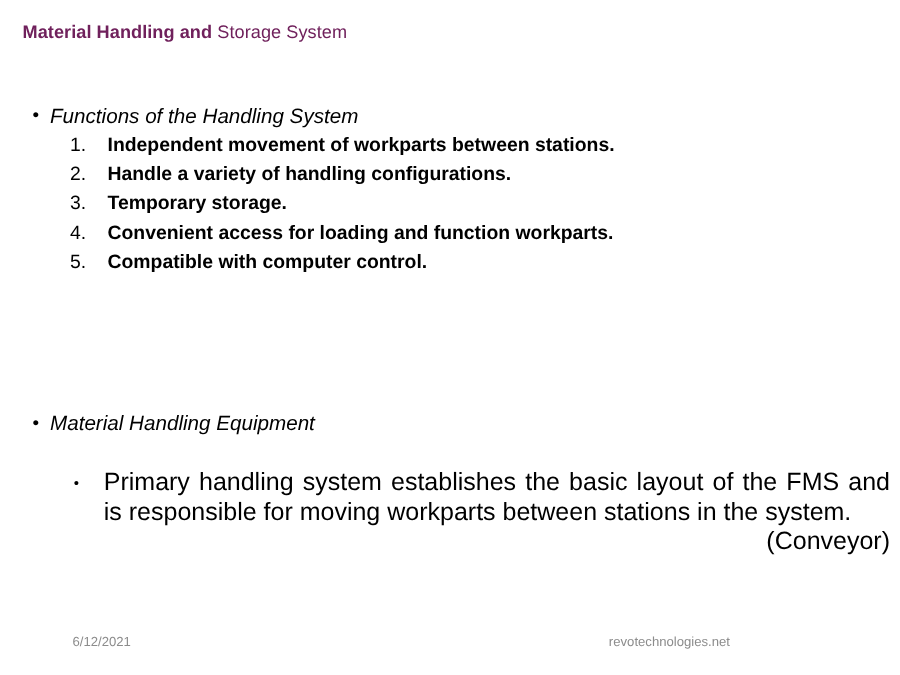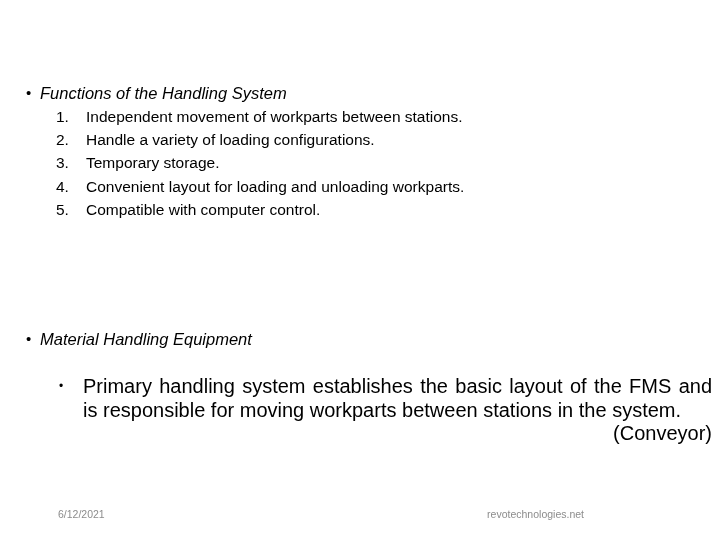--- a/index.html
+++ b/index.html
@@ -171,6 +171,9 @@
 
 <div class="slide">
 
+  <div class="slide-title">
+    <span class="t-strong">Material Handling and</span><span class="t-normal"> Storage System</span>
+  </div>
 
   <div class="body-area">
 

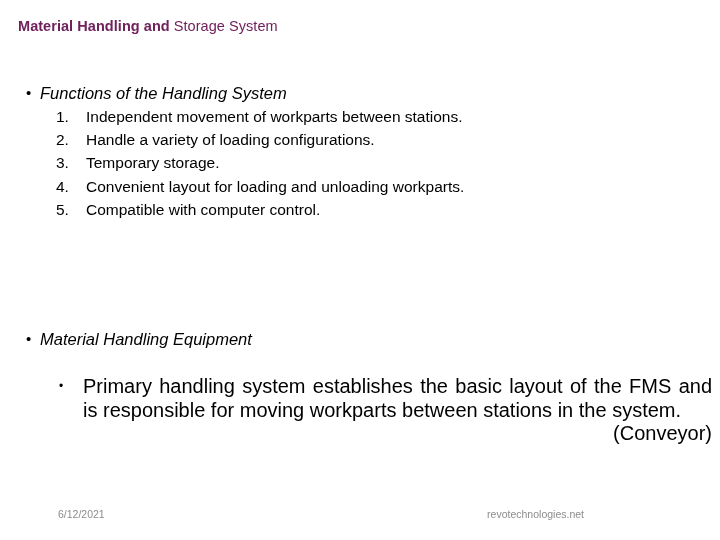--- a/index.html
+++ b/index.html
@@ -97,6 +97,7 @@
   }
   .num-text {
     flex: 1 1 auto;
+    font-weight: bold;
   }
 
   

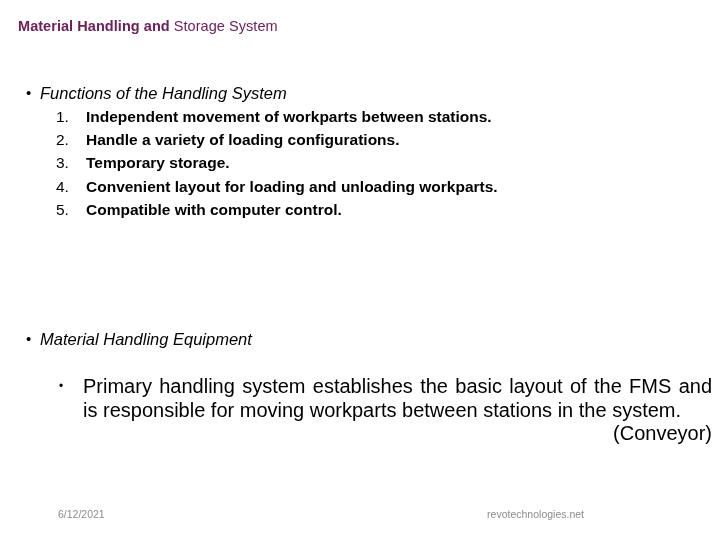--- a/index.html
+++ b/index.html
@@ -190,7 +190,7 @@
       </div>
       <div class="num-item">
         <span class="num-marker">2.</span>
-        <span class="num-text">Handle a variety of loading configurations.</span>
+        <span class="num-text">Handle a variety of handling configurations.</span>
       </div>
       <div class="num-item">
         <span class="num-marker">3.</span>

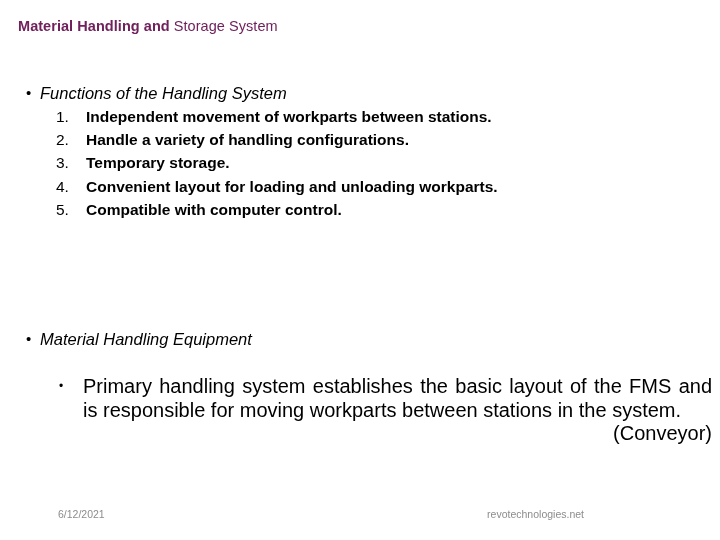--- a/index.html
+++ b/index.html
@@ -198,7 +198,7 @@
       </div>
       <div class="num-item">
         <span class="num-marker">4.</span>
-        <span class="num-text">Convenient layout for loading and unloading workparts.</span>
+        <span class="num-text">Convenient access for loading and function workparts.</span>
       </div>
       <div class="num-item">
         <span class="num-marker">5.</span>

